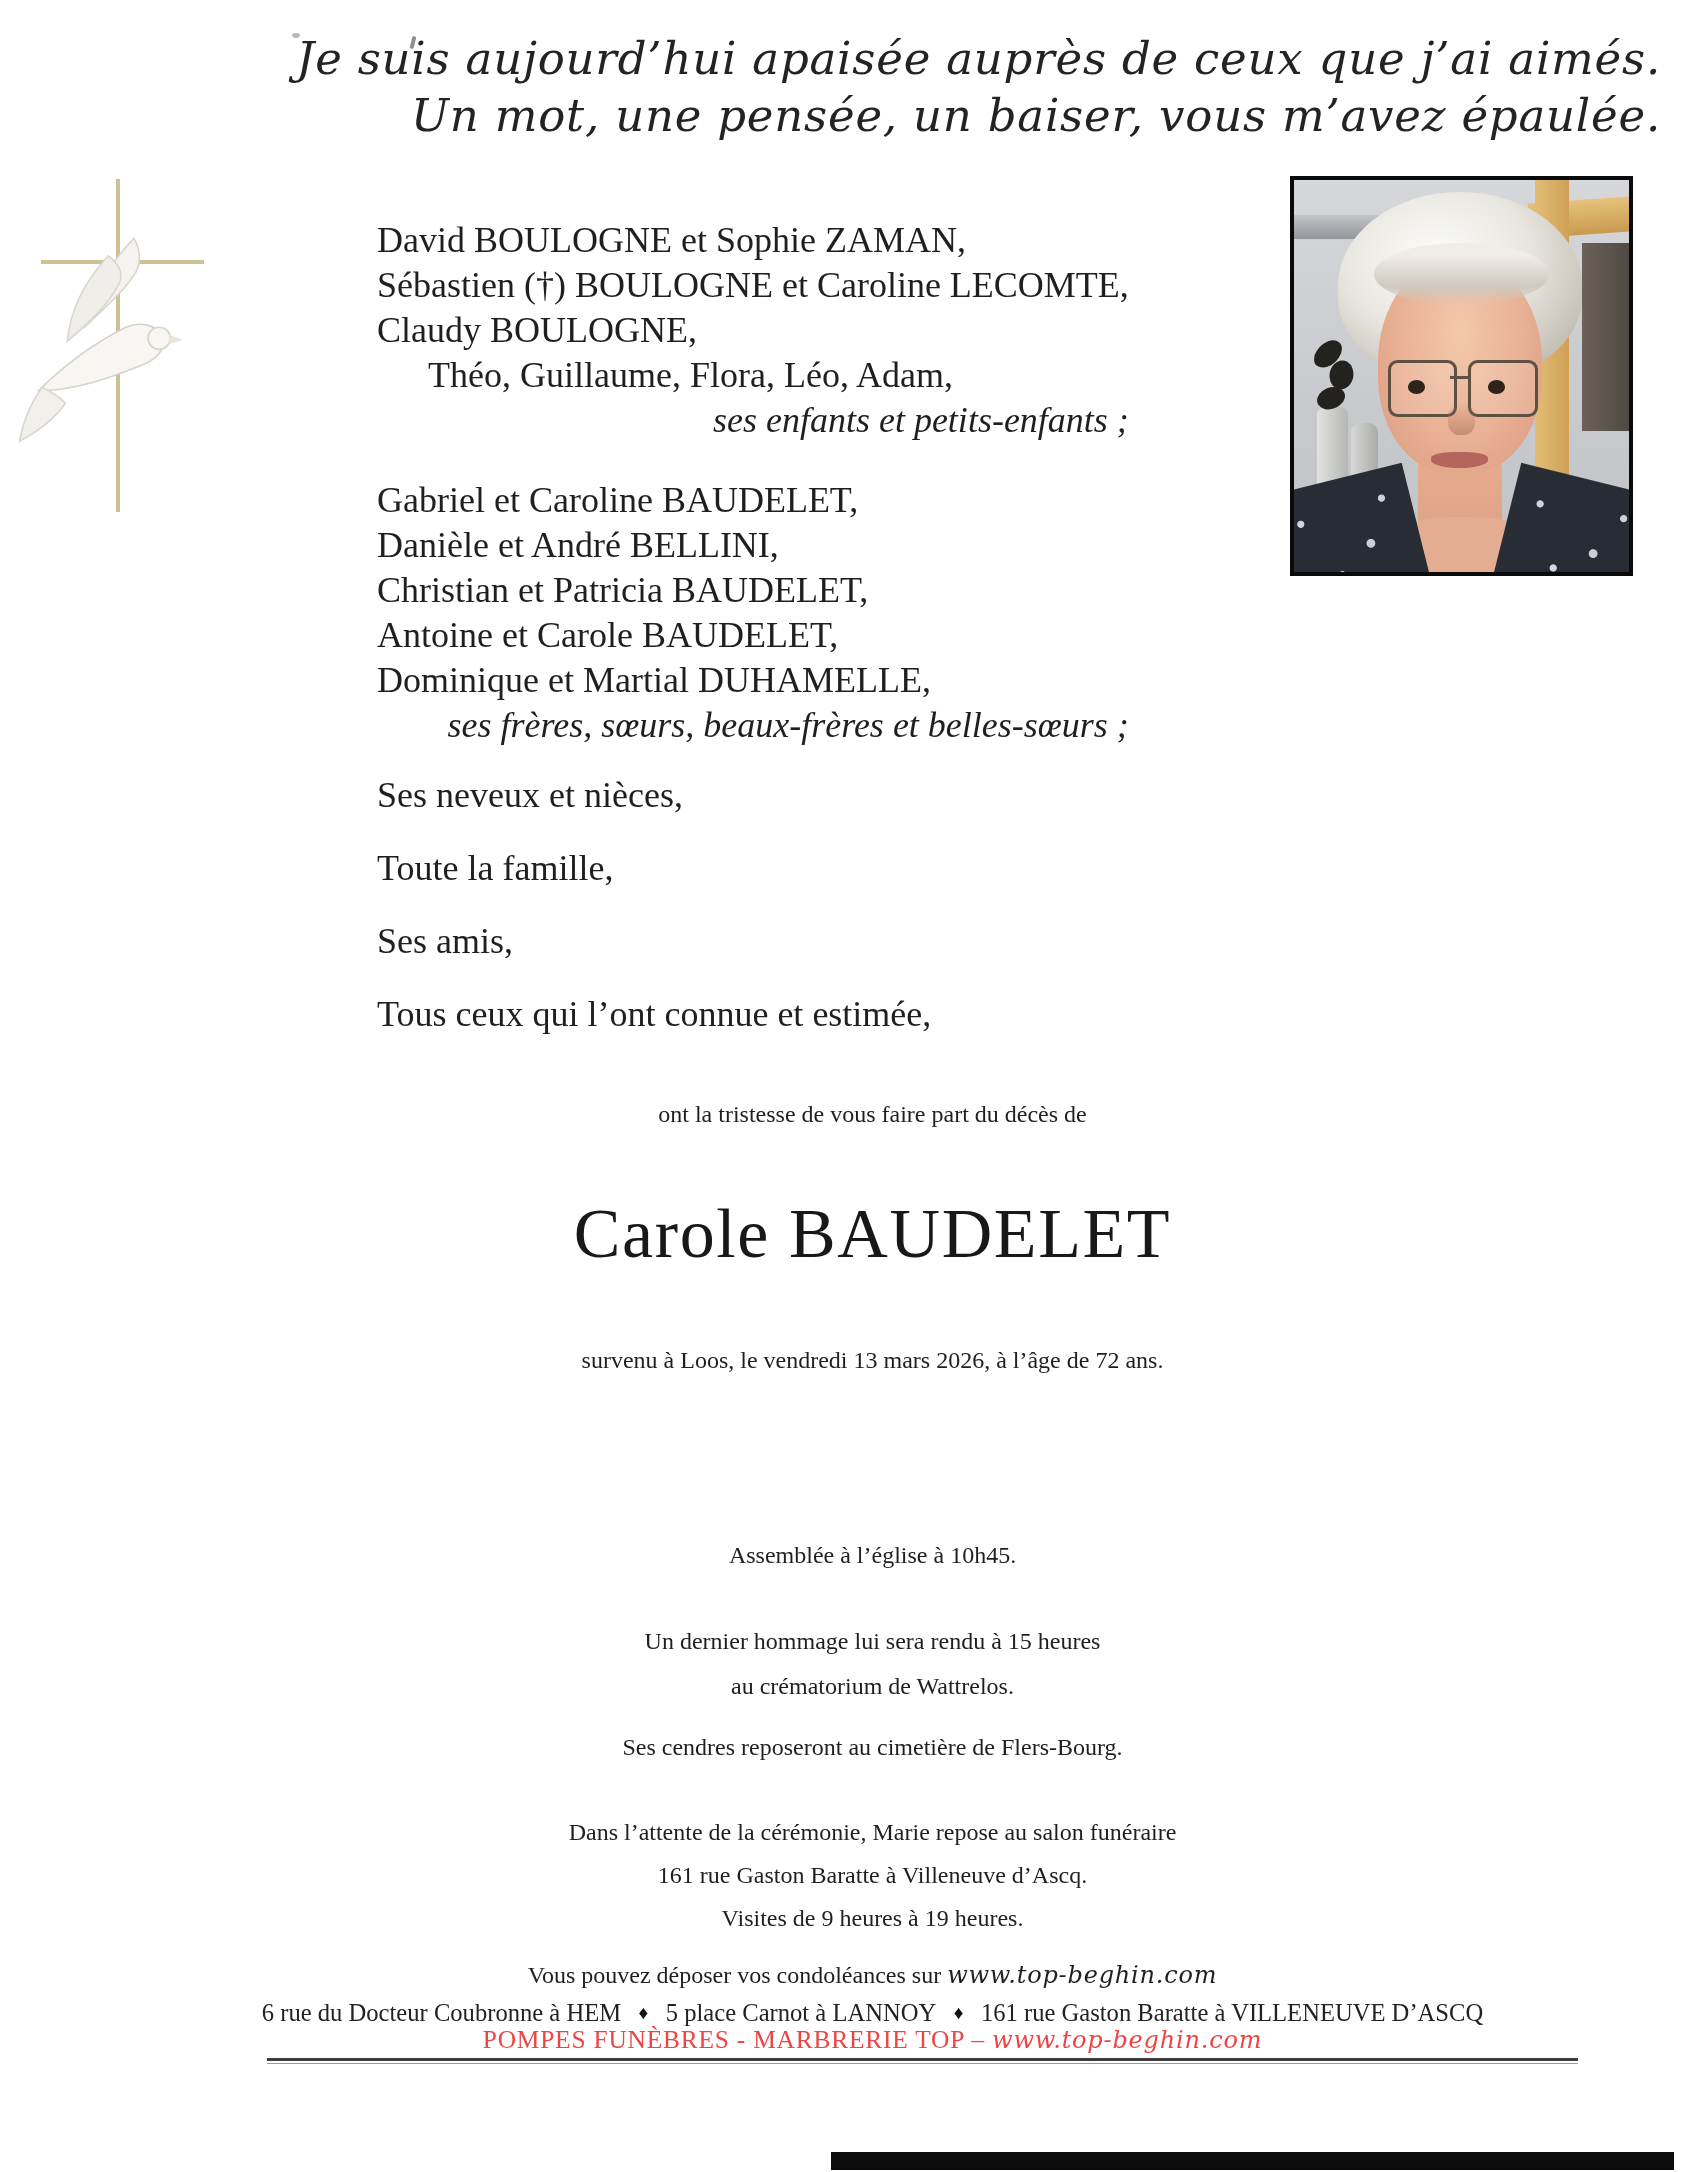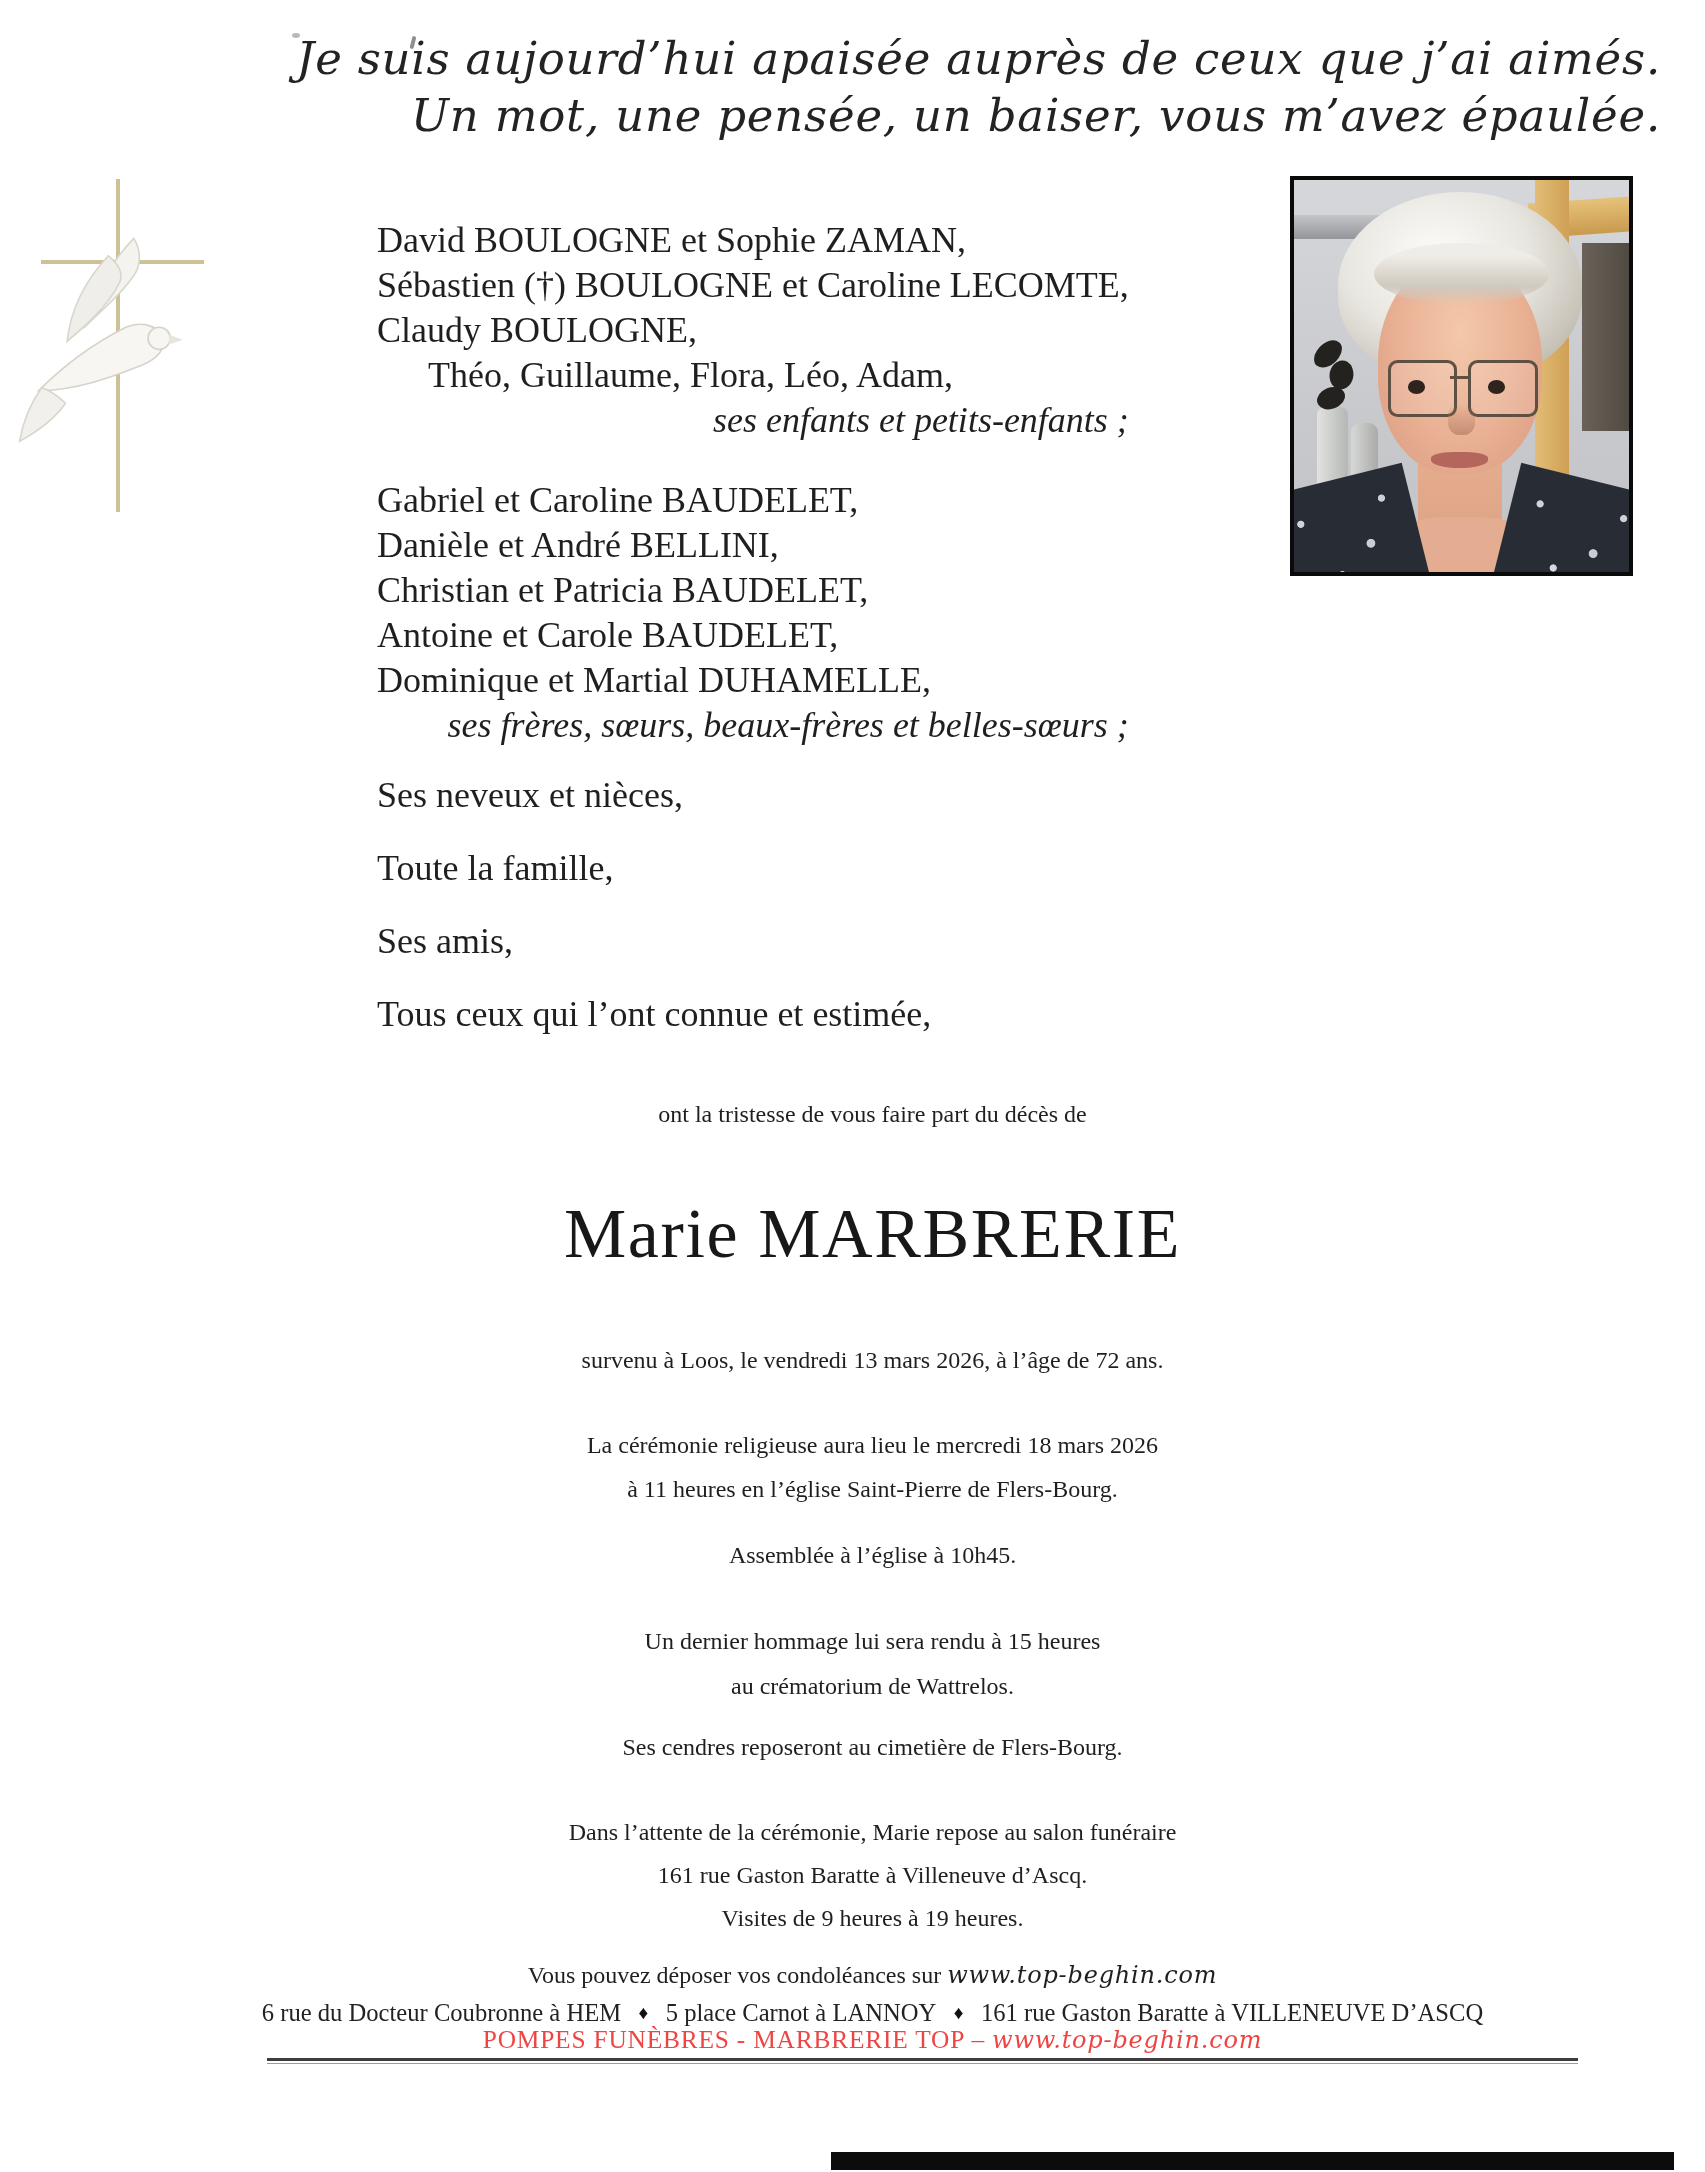--- a/index.html
+++ b/index.html
@@ -174,7 +174,7 @@
 
   <div class="center-col pos-announce">ont la tristesse de vous faire part du décès de</div>
 
-  <div class="center-col pos-name">Marie MARBRERIE</div>
+  <div class="center-col pos-name">Carole BAUDELET</div>
 
   <div class="center-col pos-survenu">survenu à Loos, le vendredi 13 mars 2026, à l’âge de 72 ans.</div>
 

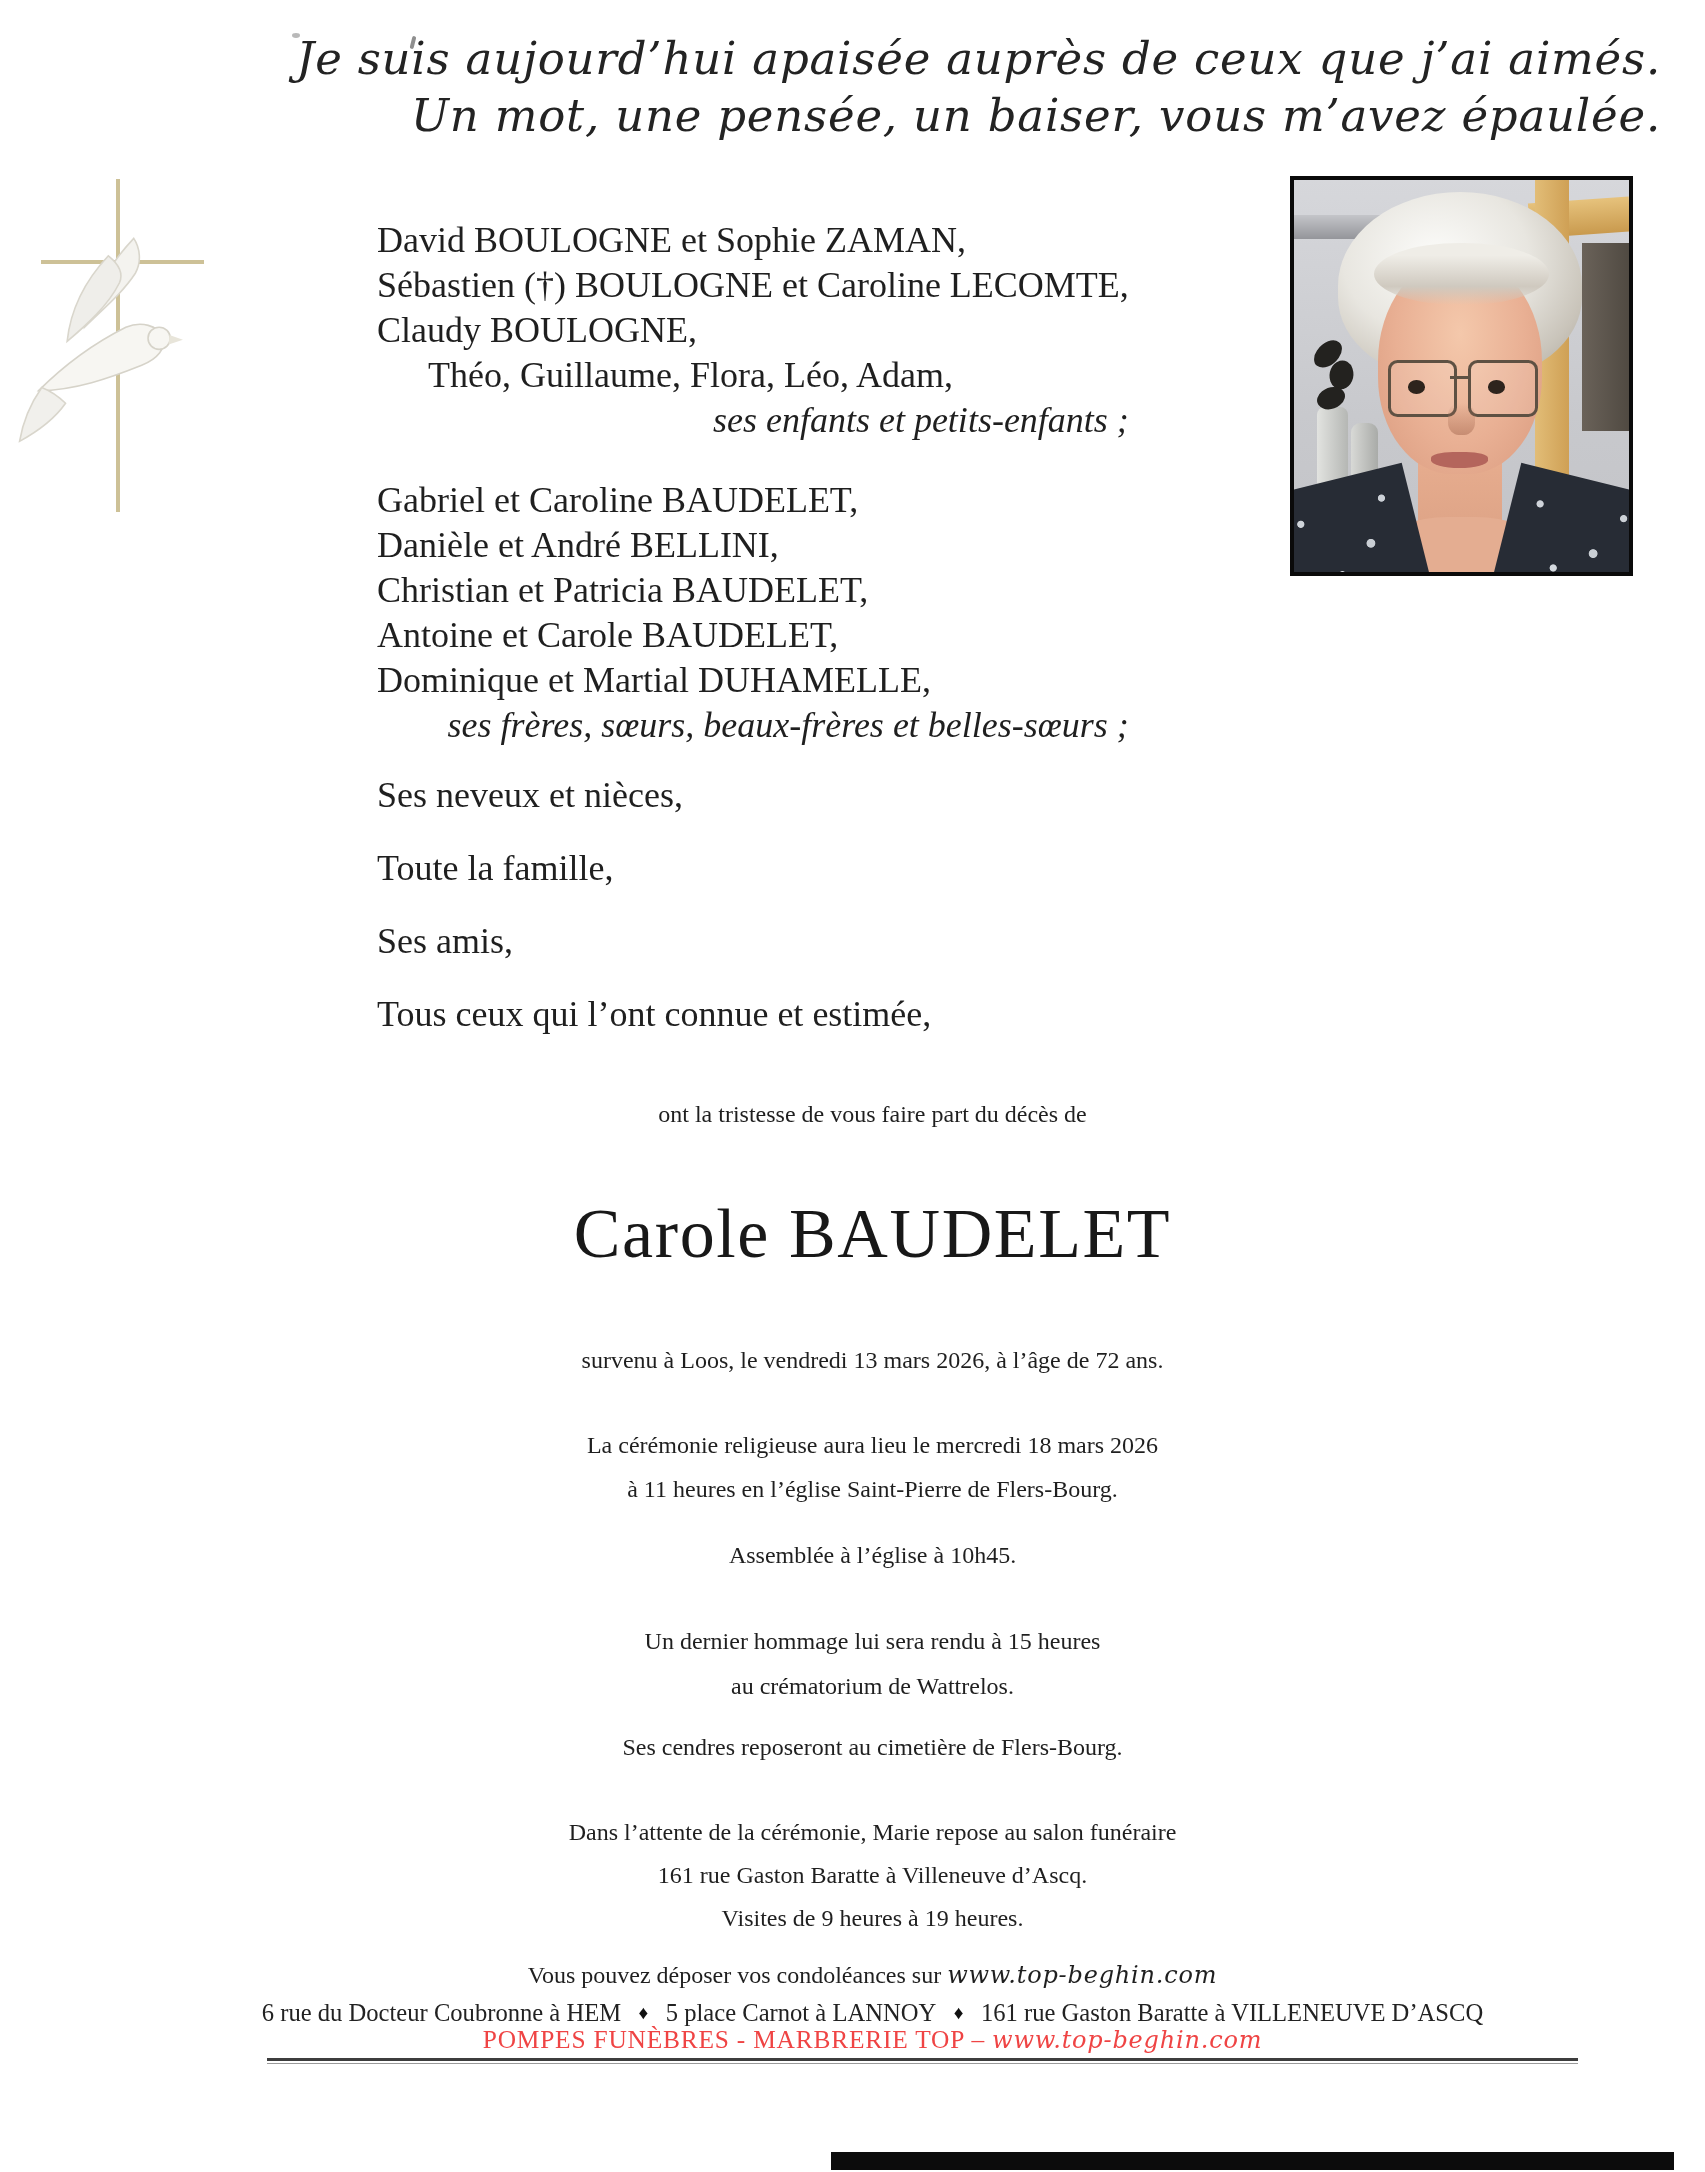--- a/index.html
+++ b/index.html
@@ -178,10 +178,6 @@
 
   <div class="center-col pos-survenu">survenu à Loos, le vendredi 13 mars 2026, à l’âge de 72 ans.</div>
 
-  <div class="center-col pos-ceremony">
-    <div>La cérémonie religieuse aura lieu le mercredi 18 mars 2026</div>
-    <div>à 11 heures en l’église Saint-Pierre de Flers-Bourg.</div>
-  </div>
 
   <div class="center-col pos-assembly">Assemblée à l’église à 10h45.</div>
 

